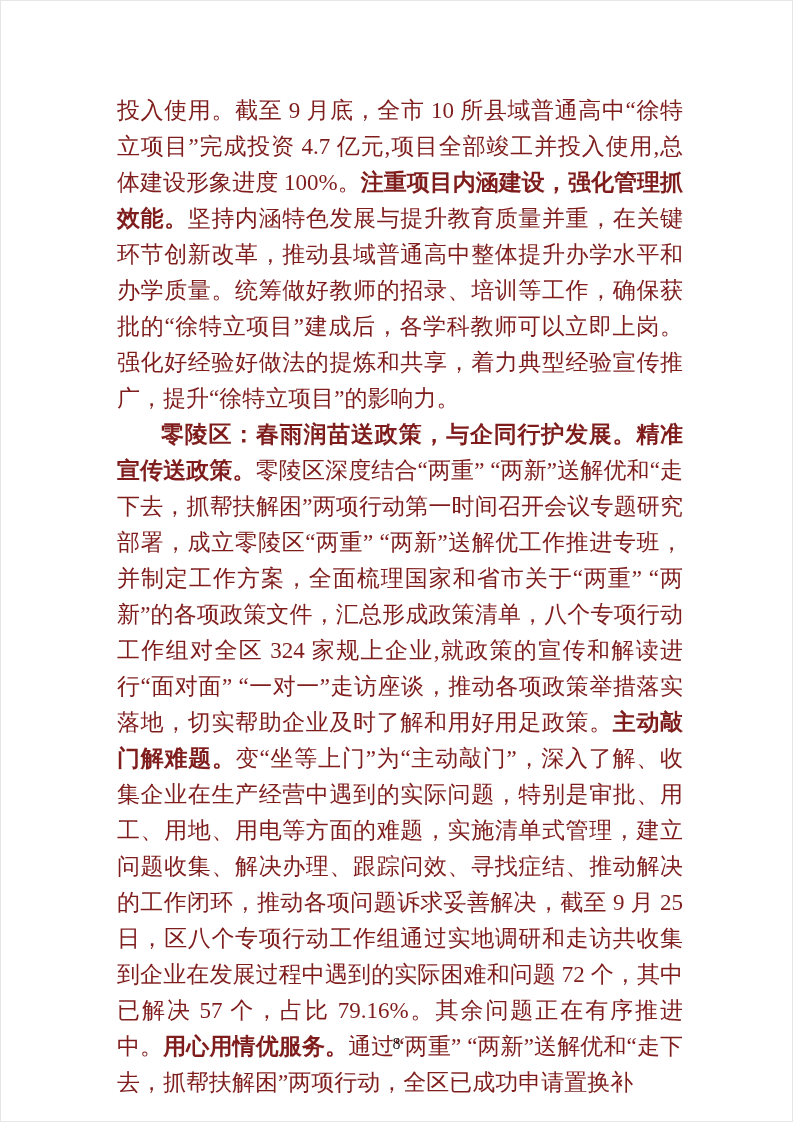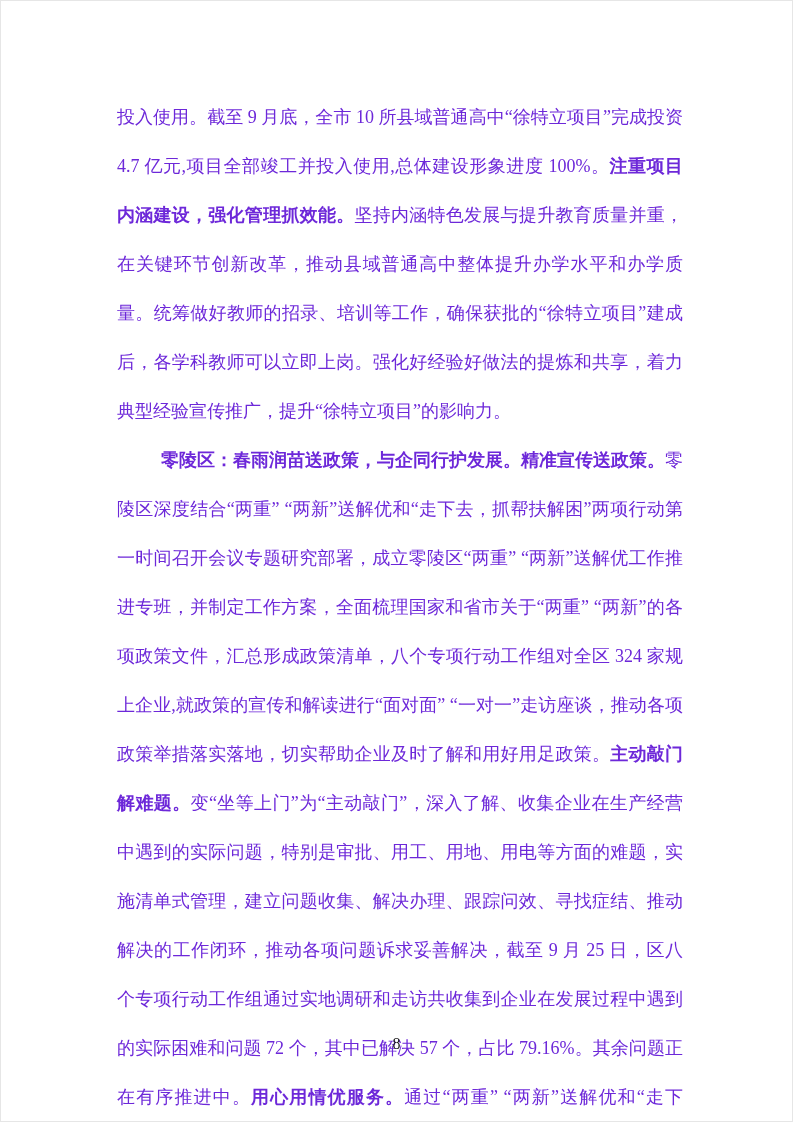--- a/index.html
+++ b/index.html
@@ -29,9 +29,9 @@
   }
   .para {
     margin: 0;
-    font-size: 18px;
-    line-height: 49px;
-    color: #6d28d9;
+    font-size: 23px;
+    line-height: 36px;
+    color: #7f1d1d;
     text-align: justify;
     text-justify: inter-character;
   }

